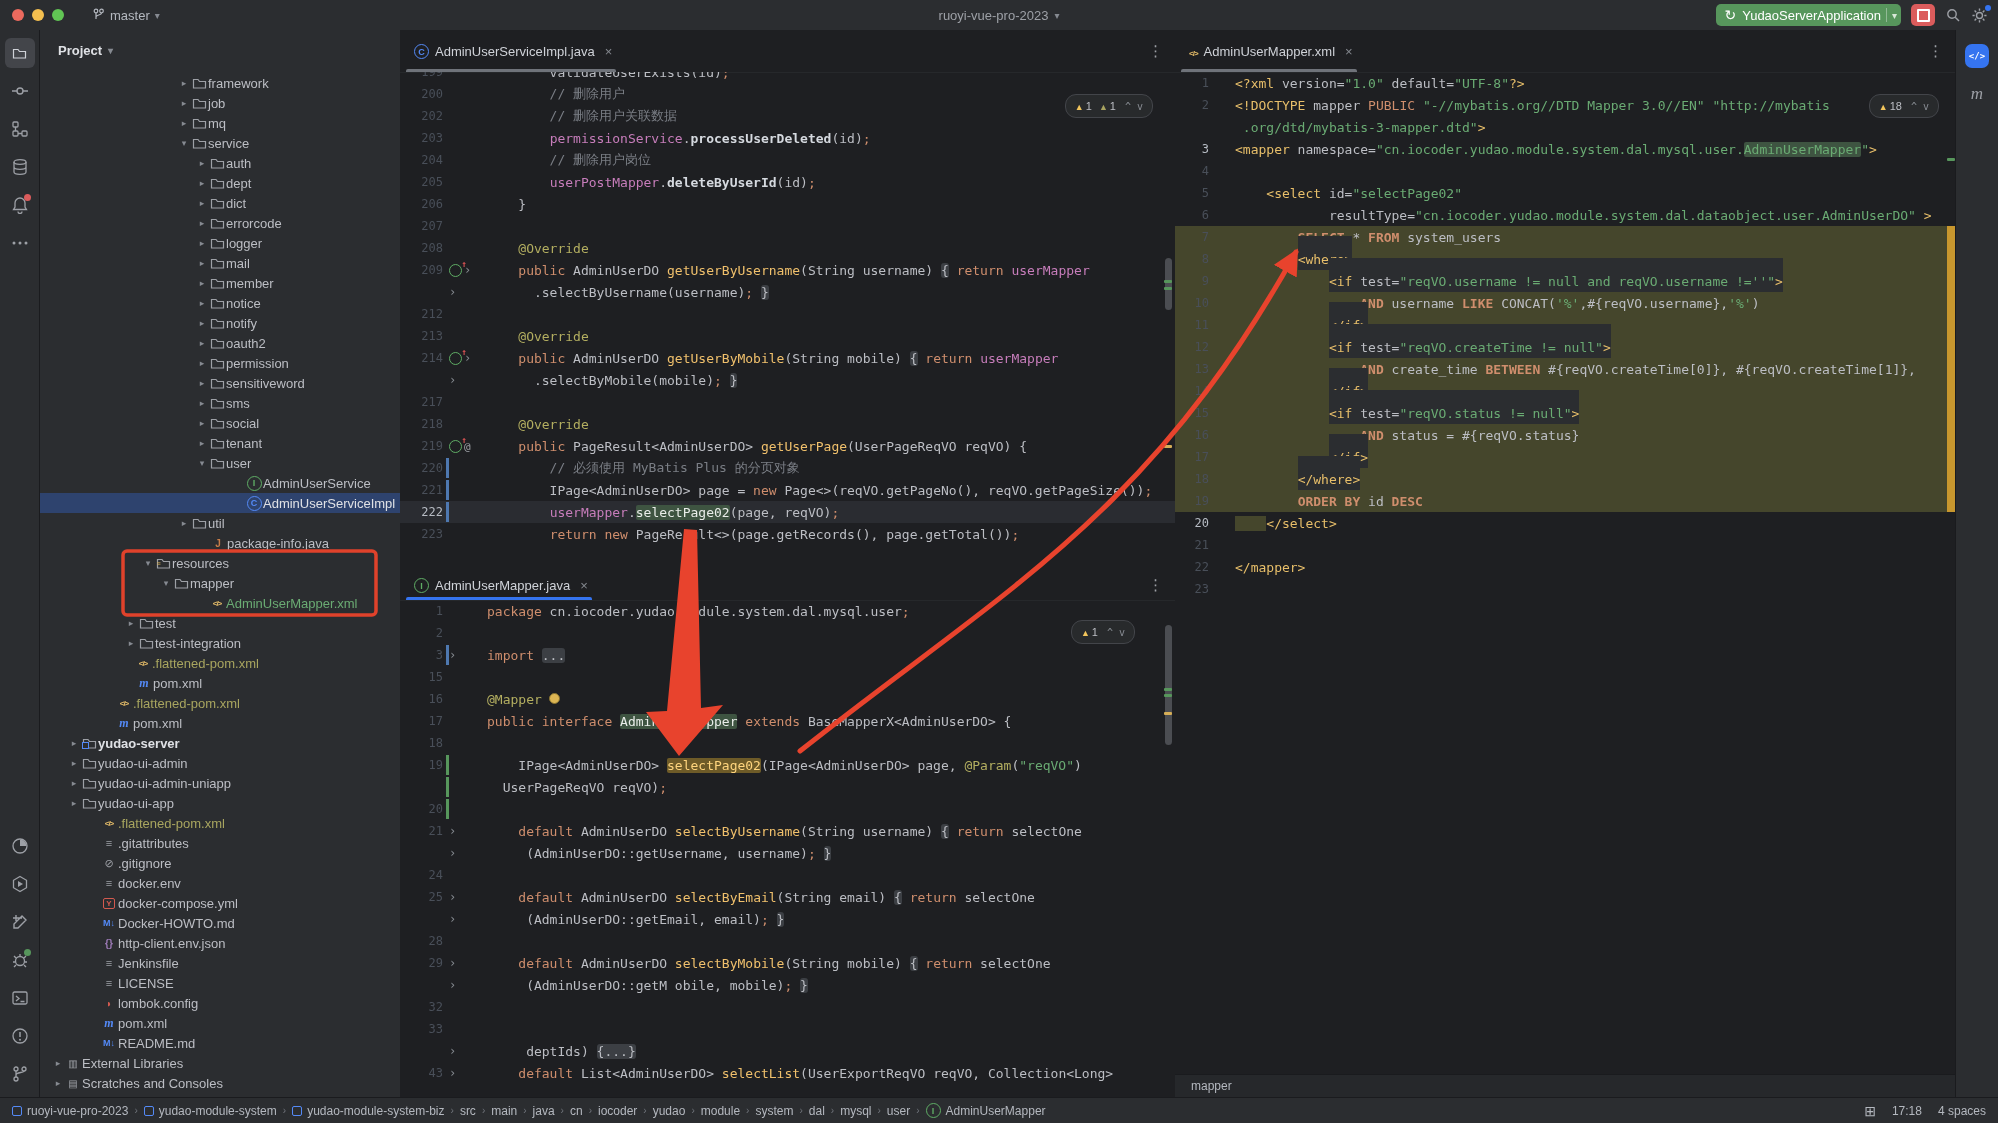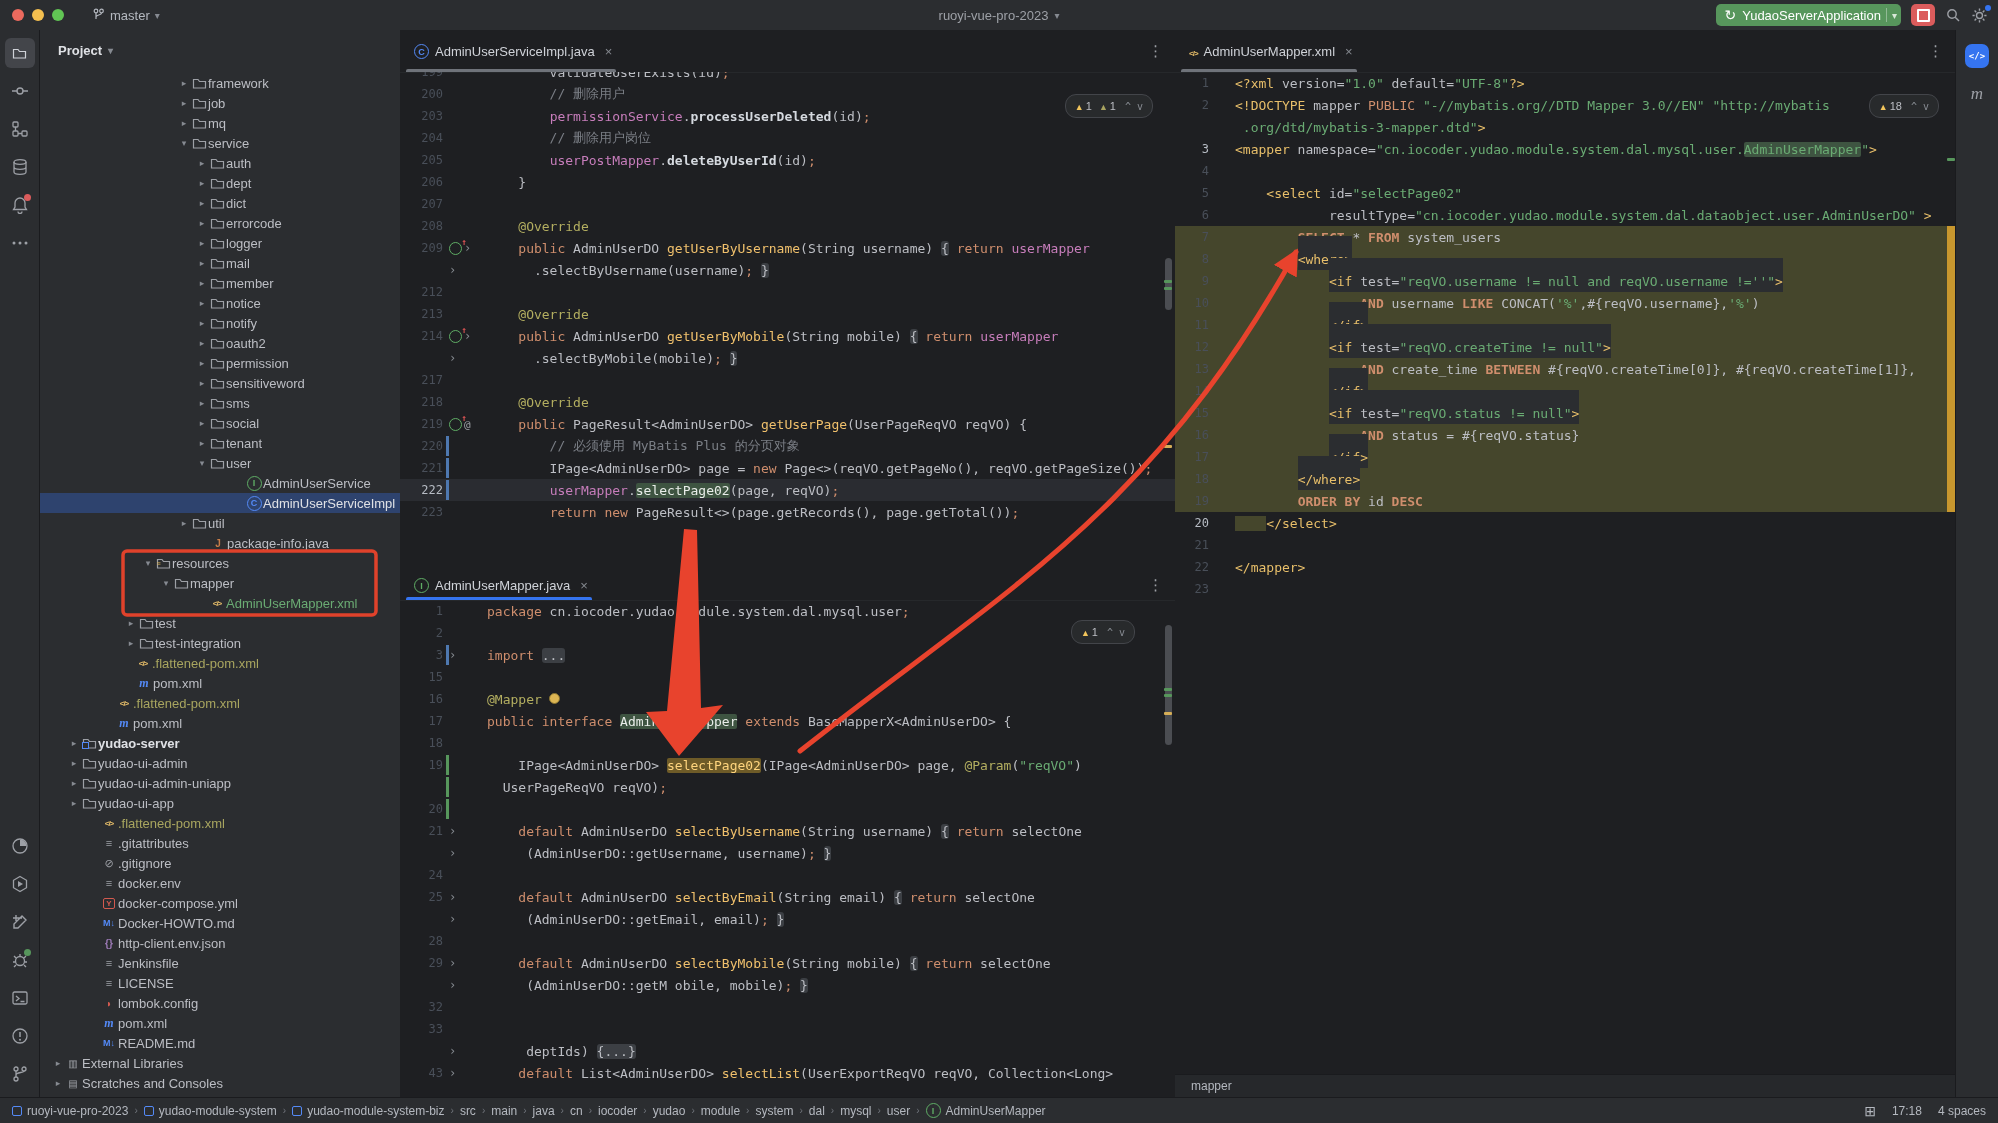--- a/index.html
+++ b/index.html
@@ -710,6 +710,11 @@
           <span class="cd"><span class="tk-c">        // 删除用户</span></span>
         </div>
         <div class="row">
+          <span class="ln">202</span>
+          <span class="gi"></span>
+          <span class="cd"><span class="tk-c">        // 删除用户关联数据</span></span>
+        </div>
+        <div class="row">
           <span class="ln">203</span>
           <span class="gi"></span>
           <span class="cd"><span class="tk-t">        </span><span class="tk-f">permissionService</span><span class="tk-t">.</span><span class="tk-b">processUserDeleted</span><span class="tk-t">(id)</span><span class="tk-k">;</span></span>

